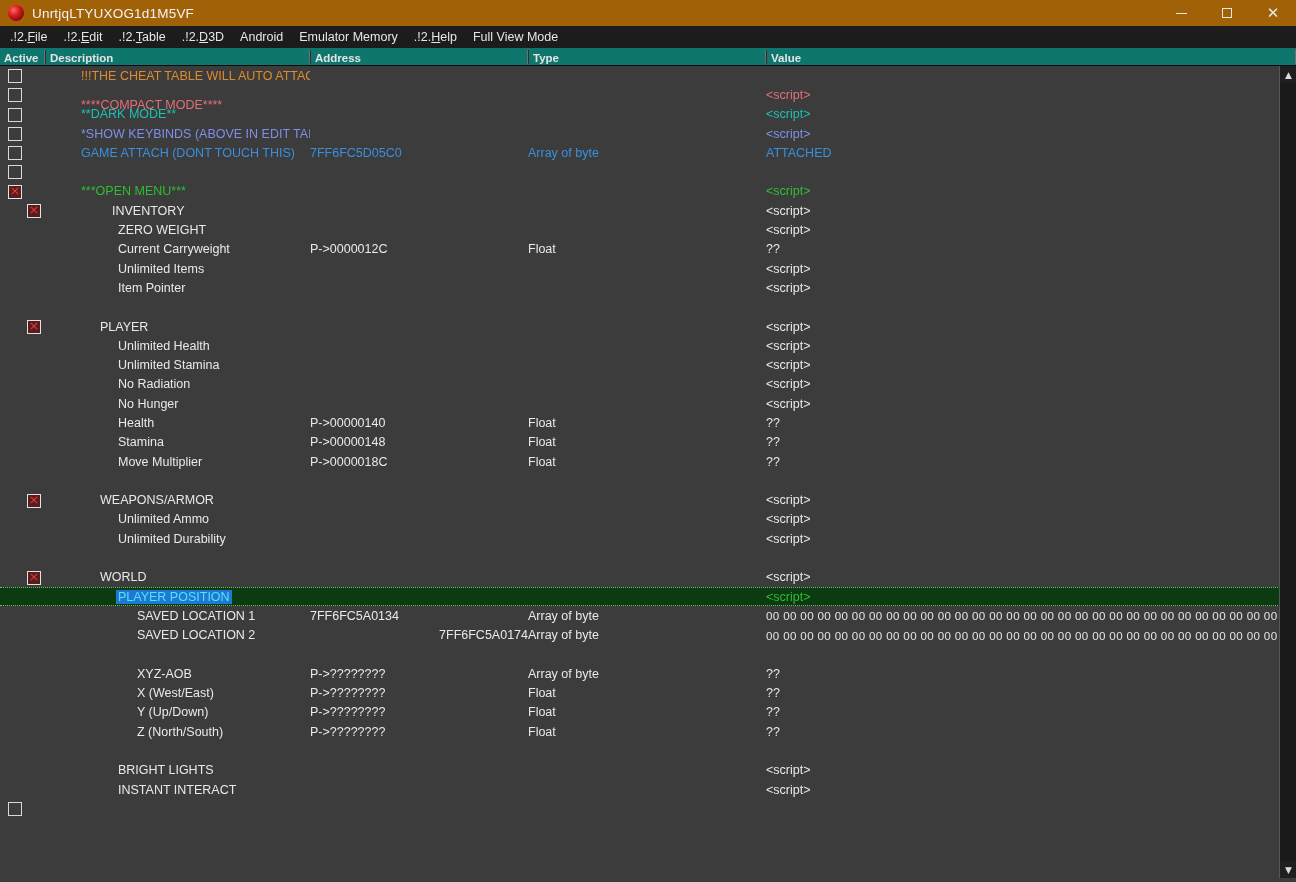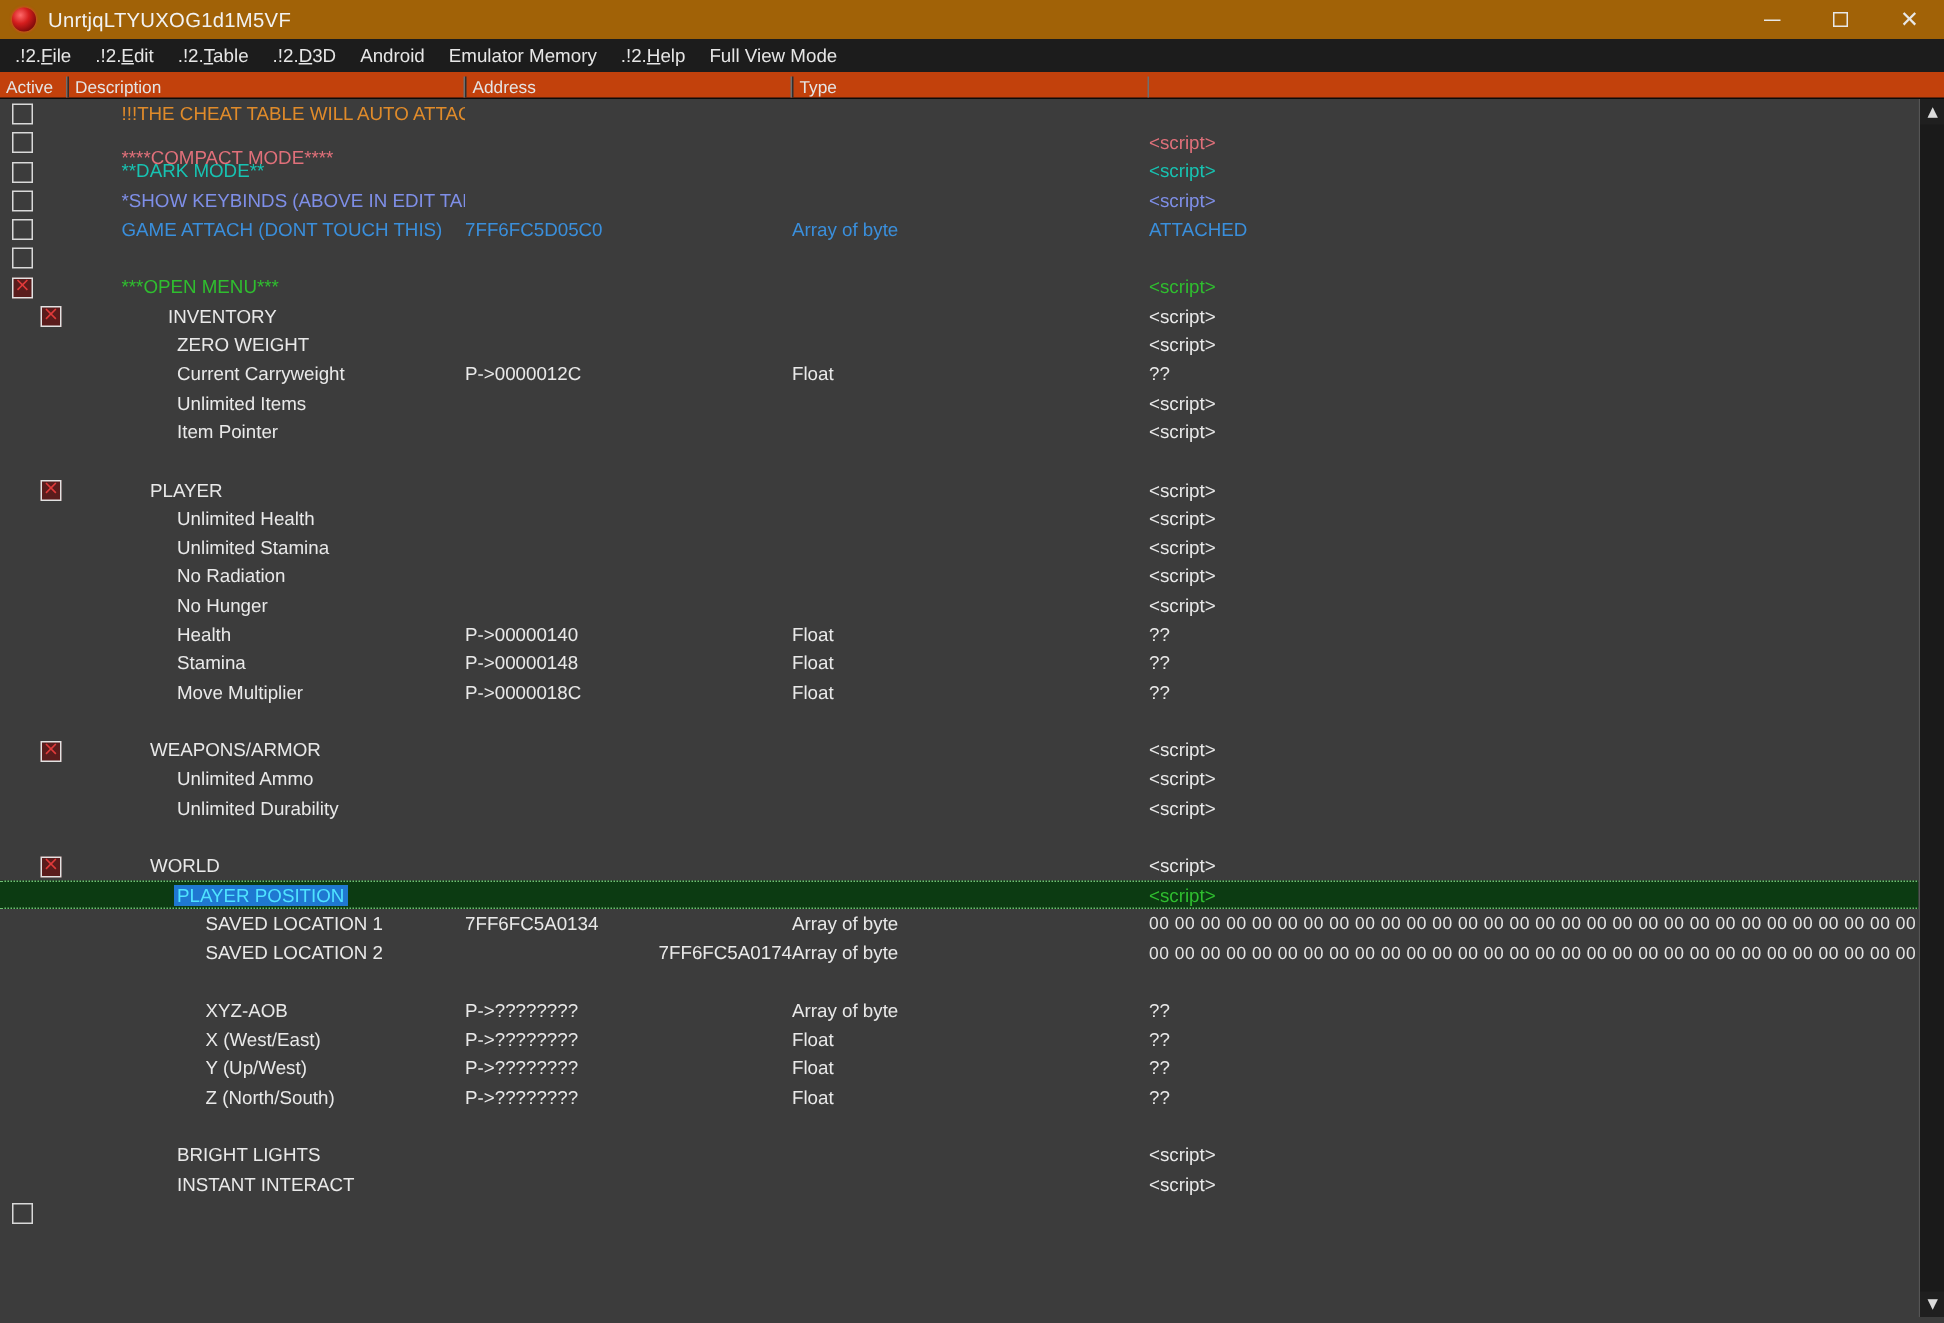--- a/index.html
+++ b/index.html
@@ -49,9 +49,10 @@
 
   
   #colheader {
-    height: 18px; background: #c2410c;
-    display: flex; align-items: flex-end;
+    height: 18px; background: #0f766e;
+    display: flex; align-items: center;
     border-bottom: 1px solid #0b0b0b;
+    font-weight: bold;
   }
   .col-h {
     color: #e4e4e4; font-size: 11.5px;

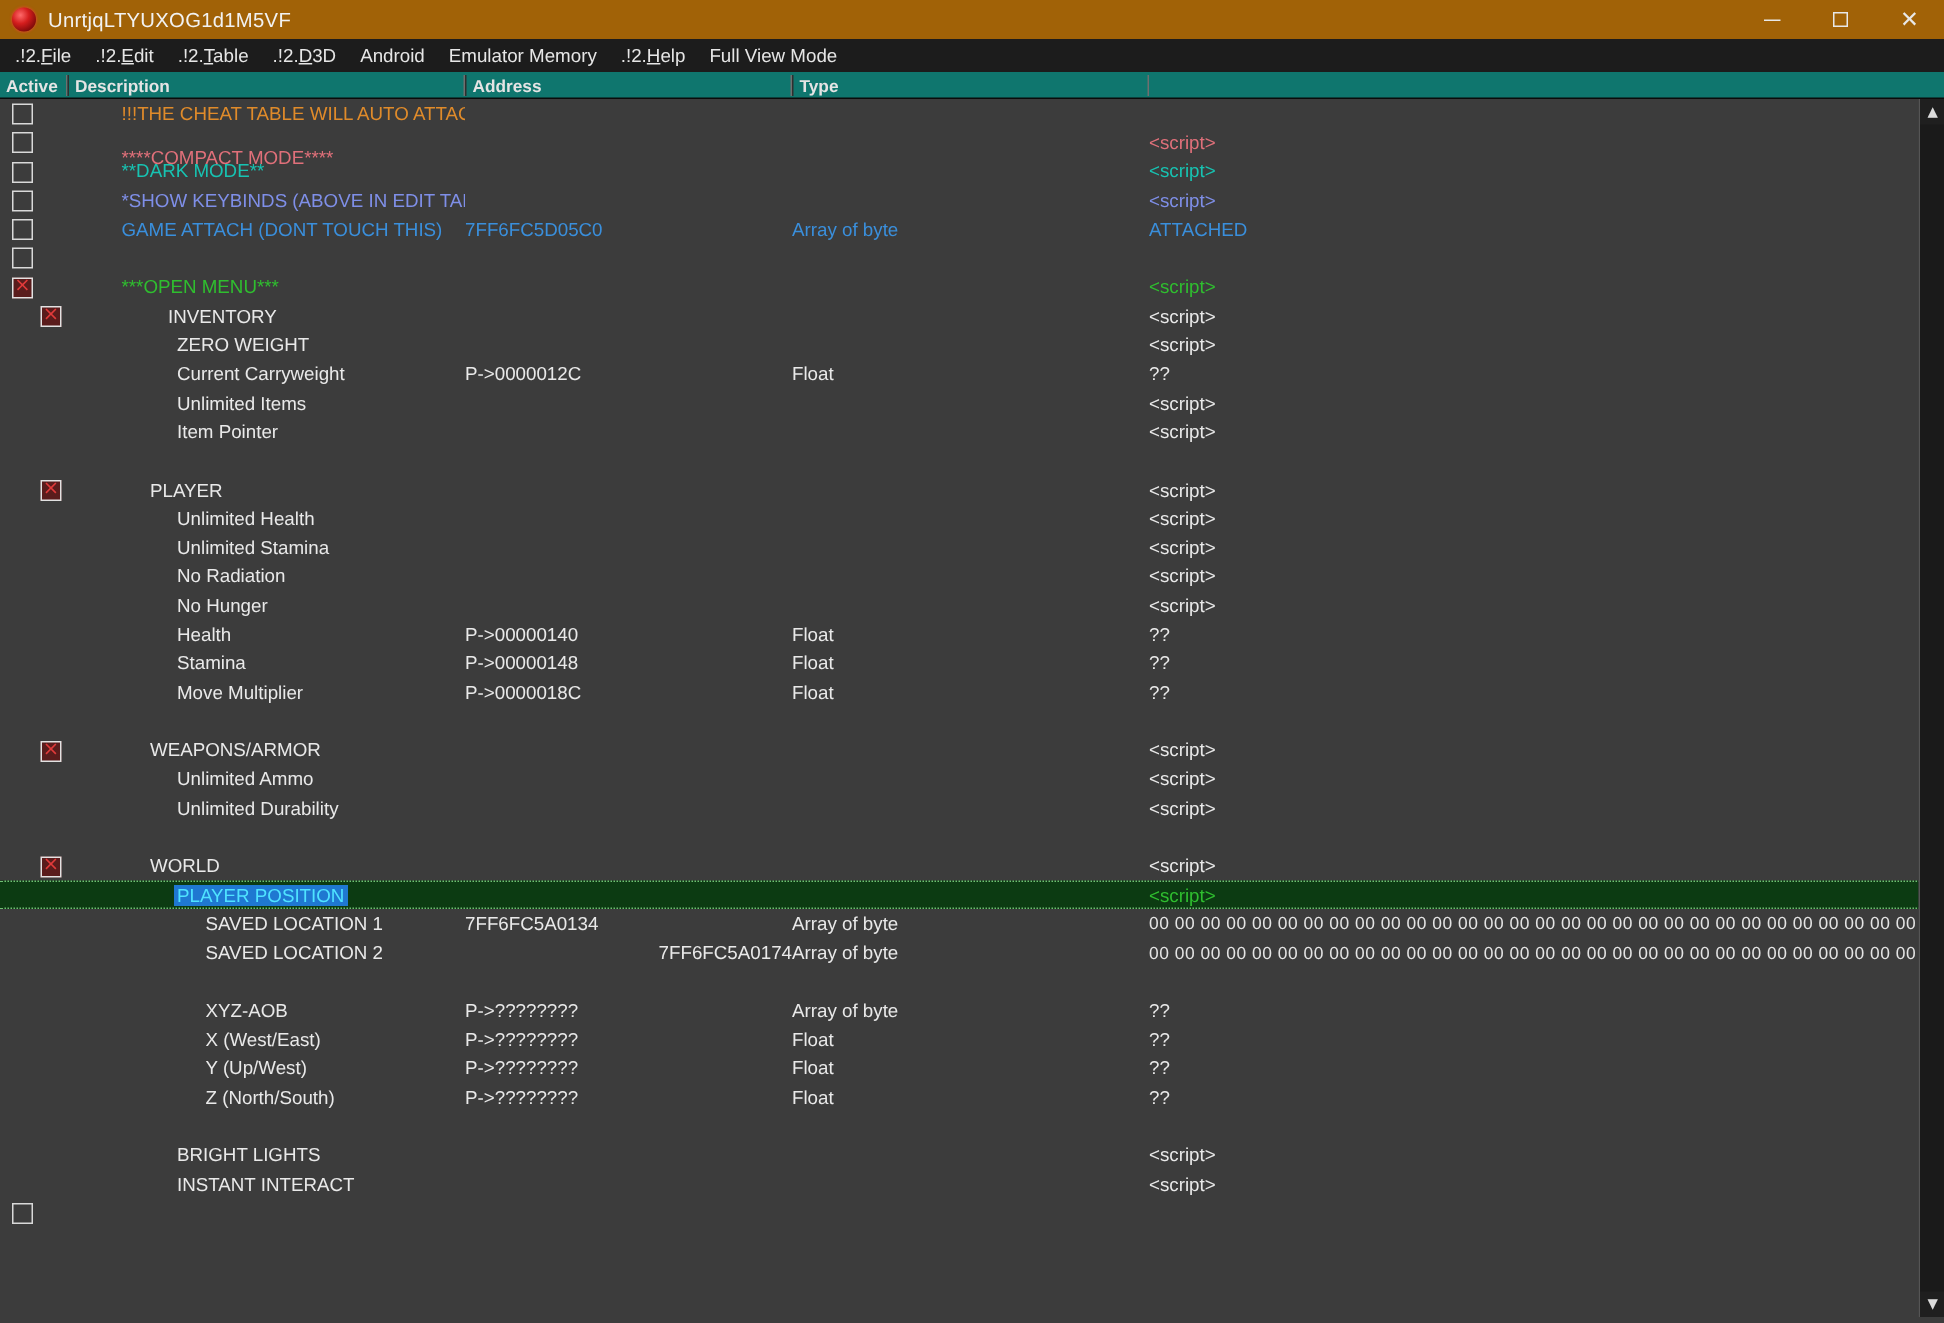--- a/index.html
+++ b/index.html
@@ -179,6 +179,7 @@
     <div class="col-h c-desc">Description</div>
     <div class="col-h c-addr">Address</div>
     <div class="col-h c-type">Type</div>
+    <div class="col-h c-value">Value</div>
   </div>
 
 <div id="tablewrap">

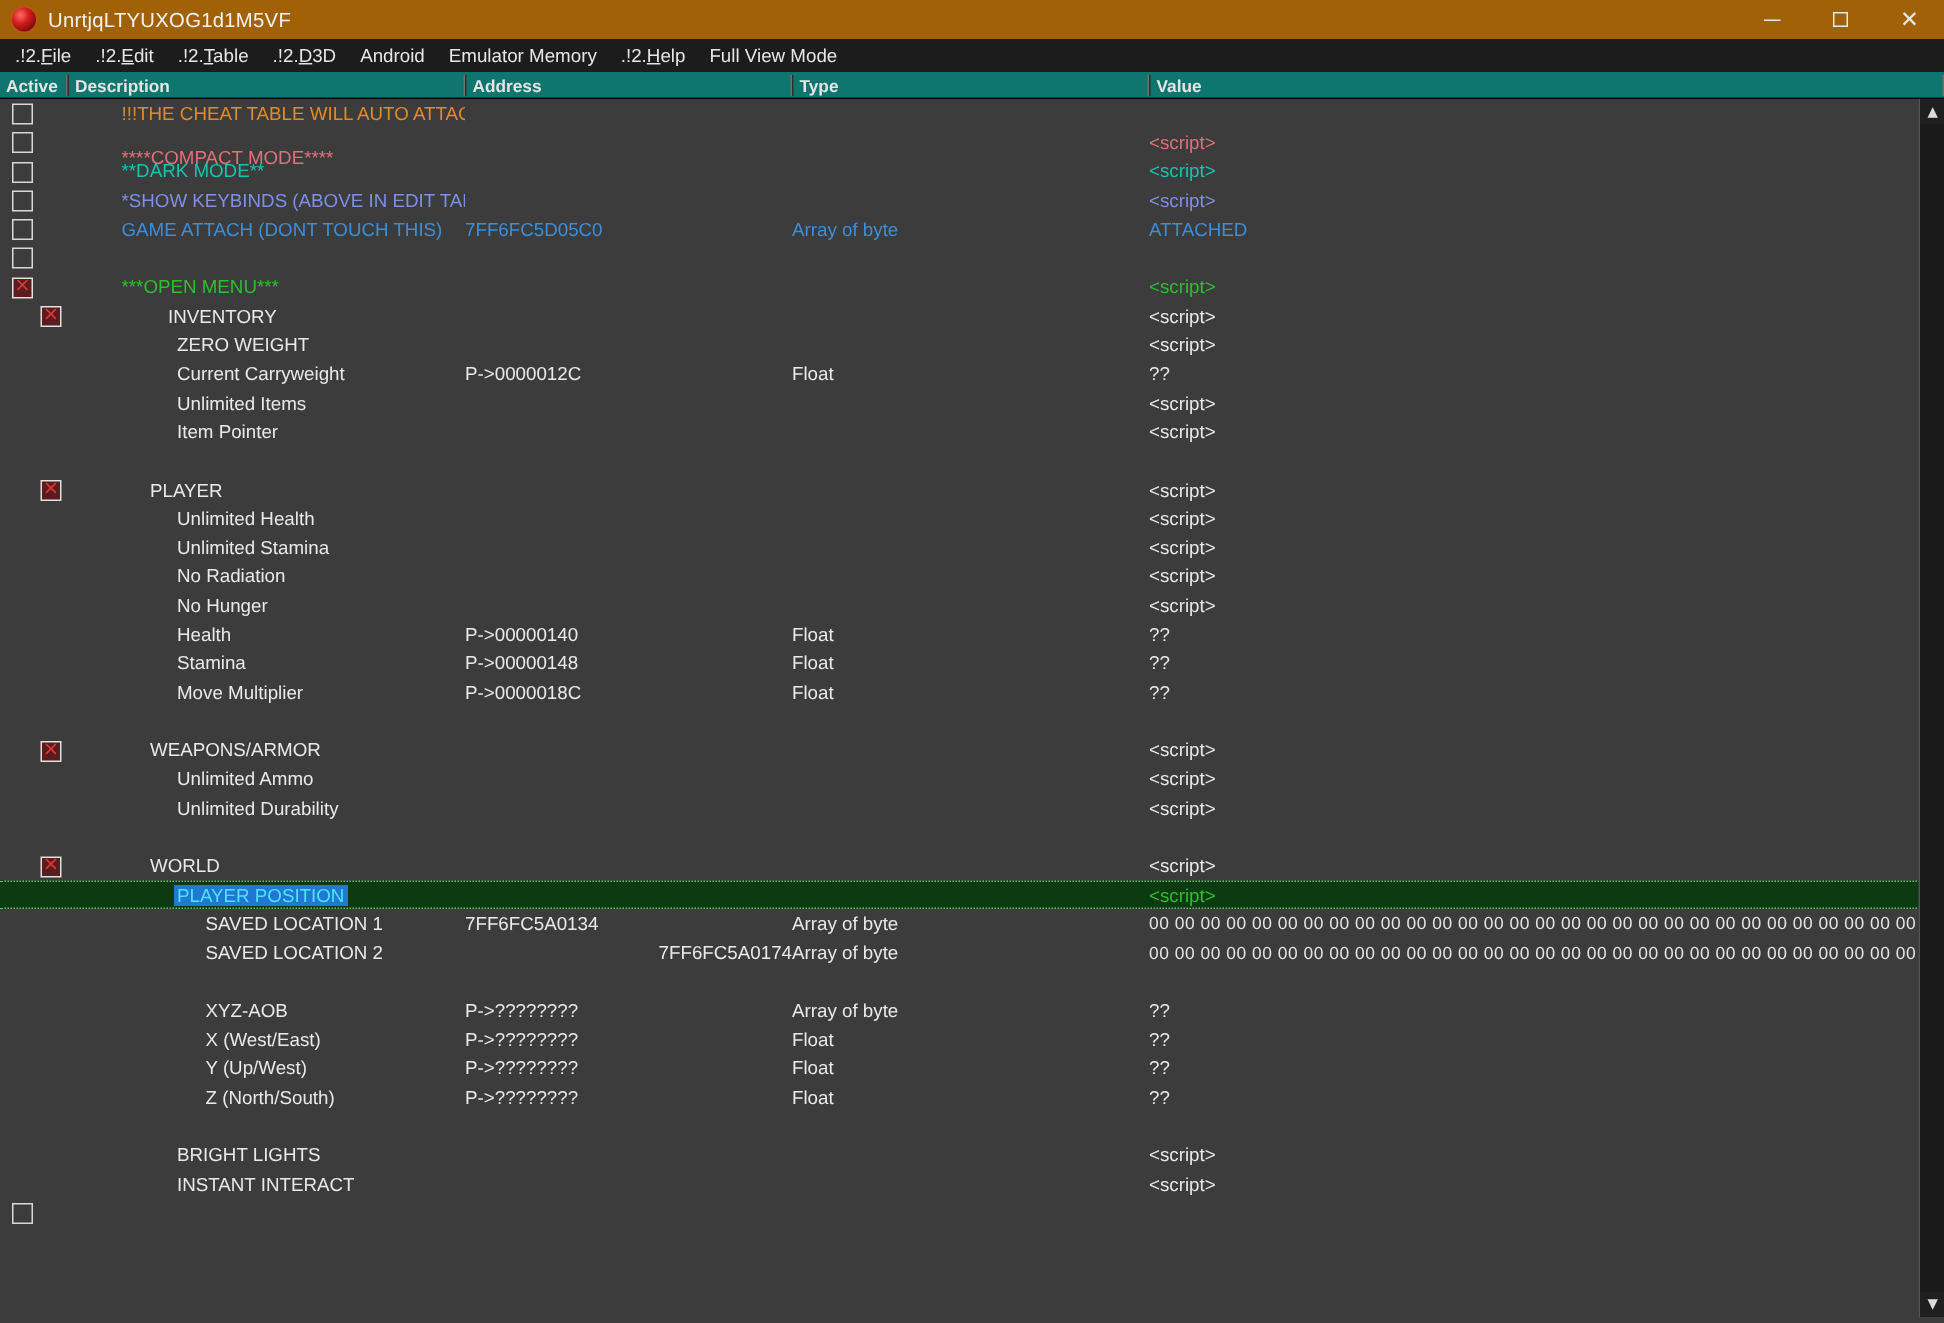--- a/index.html
+++ b/index.html
@@ -439,7 +439,7 @@
       </div>
       <div class="row">
         <div class="cell cell-active"></div>
-        <div class="cell cell-desc" style="padding-left: 90px;"><span class="desc-text" style="color: rgb(233, 233, 233);">Y (Up/West)</span></div>
+        <div class="cell cell-desc" style="padding-left: 90px;"><span class="desc-text" style="color: rgb(233, 233, 233);">Y (Up/Down)</span></div>
         <div class="cell cell-addr" style="color: rgb(233, 233, 233);">P-&gt;????????</div>
         <div class="cell cell-type" style="color: rgb(233, 233, 233);">Float</div>
         <div class="cell cell-value" style="color: rgb(233, 233, 233);">??</div>

